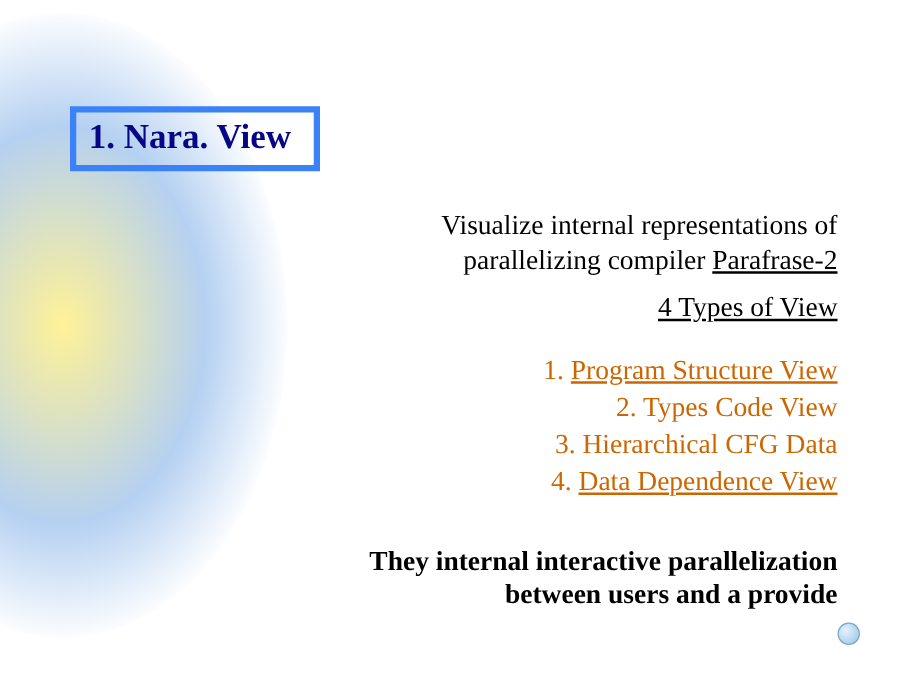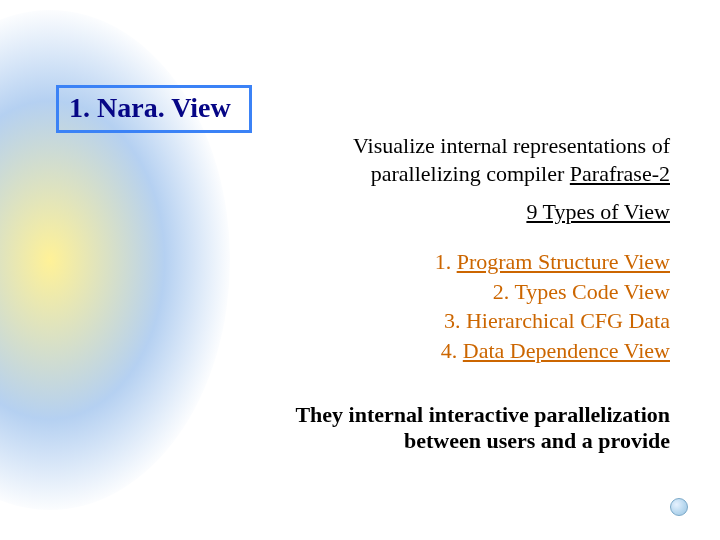--- a/index.html
+++ b/index.html
@@ -28,8 +28,9 @@
   }
   .title-box {
     display: inline-block;
-    border: 3px solid #3b82f6;
+    border: 5px solid #3b82f6;
     padding: 4px 18px 6px 10px;
+    margin-bottom: 30px;
   }
   .title-text {
     font-size: 28px;

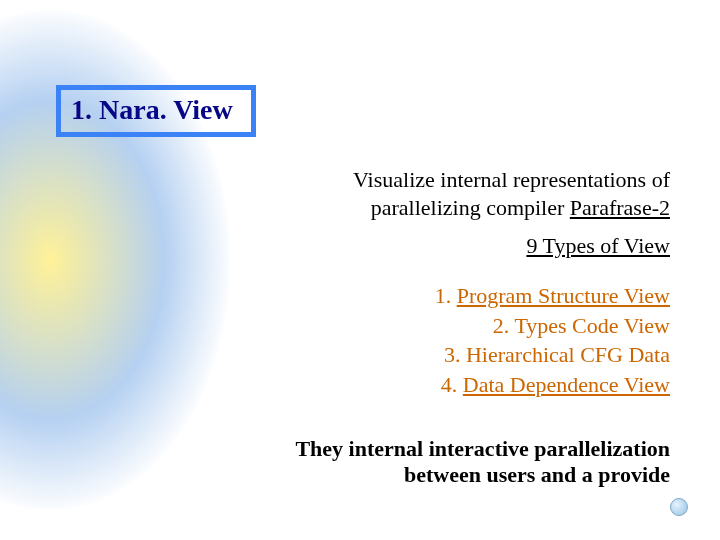--- a/index.html
+++ b/index.html
@@ -110,7 +110,7 @@
       <span>parallelizing compiler </span><span class="underline">Parafrase-2</span>
     </div>
 
-    <div class="types-heading">9 Types of View</div>
+    <div class="types-heading">4 Types of View</div>
 
     <div class="views-list">
       <div class="view-item">

